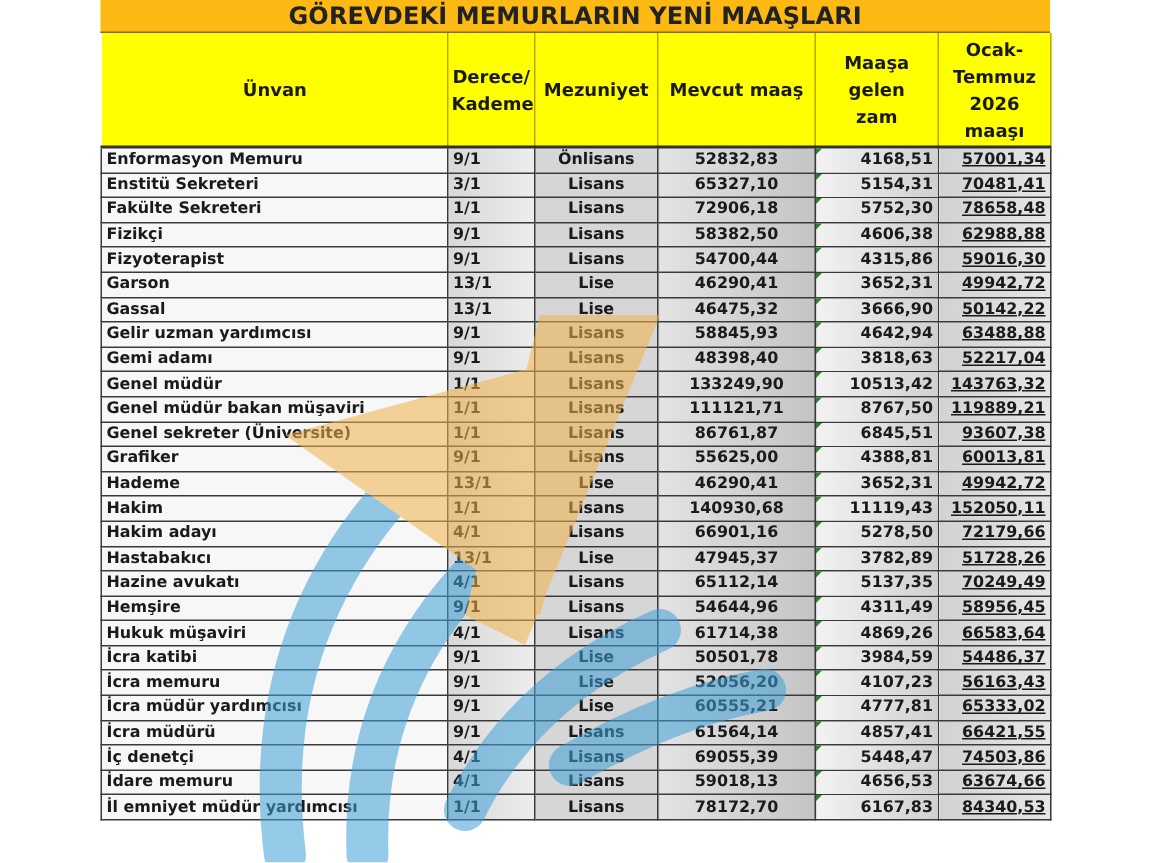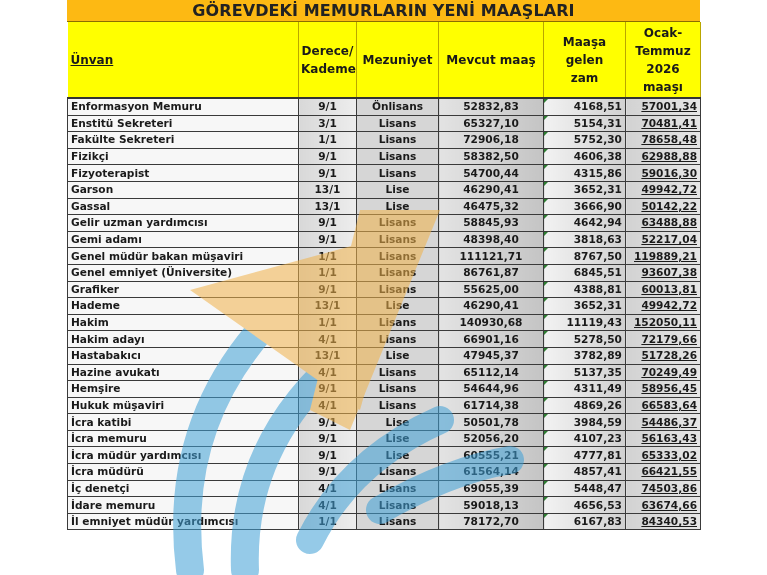--- a/index.html
+++ b/index.html
@@ -10,7 +10,7 @@
   col.c1 { width: 231px; } col.c2 { width: 58px; } col.c3 { width: 82px; }
   col.c4 { width: 105px; } col.c5 { width: 82px; } col.c6 { width: 75px; }
   thead th { background: #ffff00; height: 75px; font-size: 12px; font-weight: bold; border-right: 1px solid #b9a600; line-height: 18px; padding: 0 2px; }
-  thead th.first { text-align: left; padding-left: 3px; text-decoration: underline; }
+  thead th.first { text-align: center; padding-left: 3px; }
   thead tr { border-bottom: 2px solid #333; }
   tbody td { height: 15.6px; padding: 0 3px; border-bottom: 1px solid #3a3a3a; border-right: 1px solid #3a3a3a; white-space: nowrap; line-height: 15px; }
   tbody td.name { background: #f7f7f7; text-align: left; }

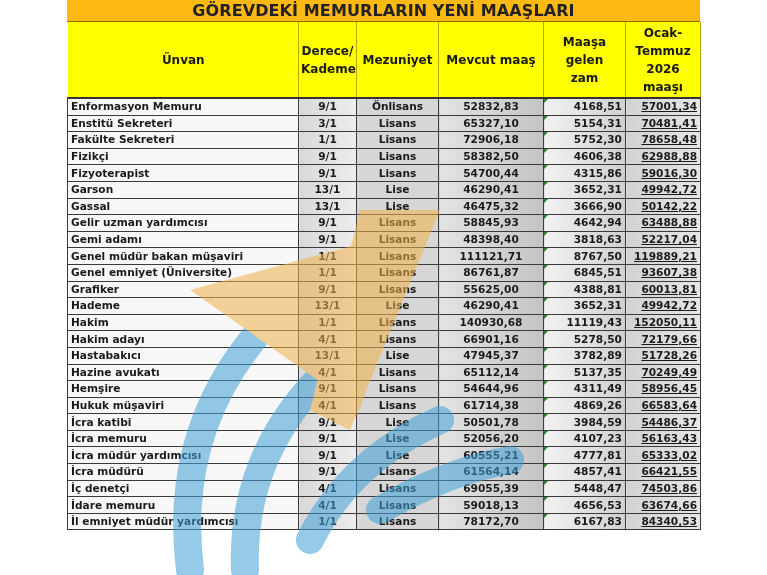--- a/index.html
+++ b/index.html
@@ -14,7 +14,7 @@
   thead tr { border-bottom: 2px solid #333; }
   tbody td { height: 15.6px; padding: 0 3px; border-bottom: 1px solid #3a3a3a; border-right: 1px solid #3a3a3a; white-space: nowrap; line-height: 15px; }
   tbody td.name { background: #f7f7f7; text-align: left; }
-  tbody td.deg { background: linear-gradient(to right, #d8d8d8, #ededed); text-align: center; }
+  tbody td.deg { background: linear-gradient(to right, #d8d8d8, #ededed); text-align: left; }
   tbody td.edu { background: #d6d6d6; text-align: center; margin-left: 43px; }
   tbody td.cur { background: linear-gradient(to right, #e3e3e3, #c4c4c4); text-align: center; }
   tbody td.raise { background: linear-gradient(to right, #f2f2f2, #d0d0d0); text-align: right; position: relative; }

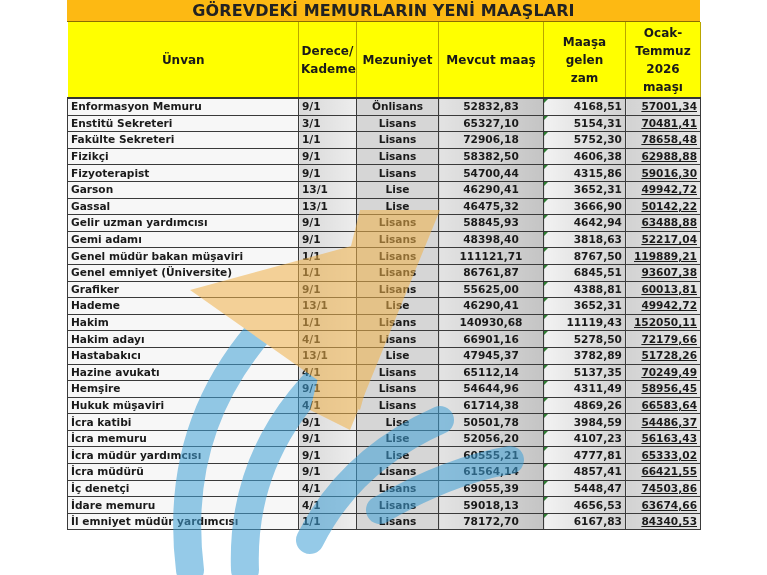--- a/index.html
+++ b/index.html
@@ -121,6 +121,14 @@
           <td class="new">52217,04</td>
         </tr>
         <tr>
+          <td class="name">Genel müdür</td>
+          <td class="deg">1/1</td>
+          <td class="edu">Lisans</td>
+          <td class="cur">133249,90</td>
+          <td class="raise">10513,42</td>
+          <td class="new">143763,32</td>
+        </tr>
+        <tr>
           <td class="name">Genel müdür bakan müşaviri</td>
           <td class="deg">1/1</td>
           <td class="edu">Lisans</td>

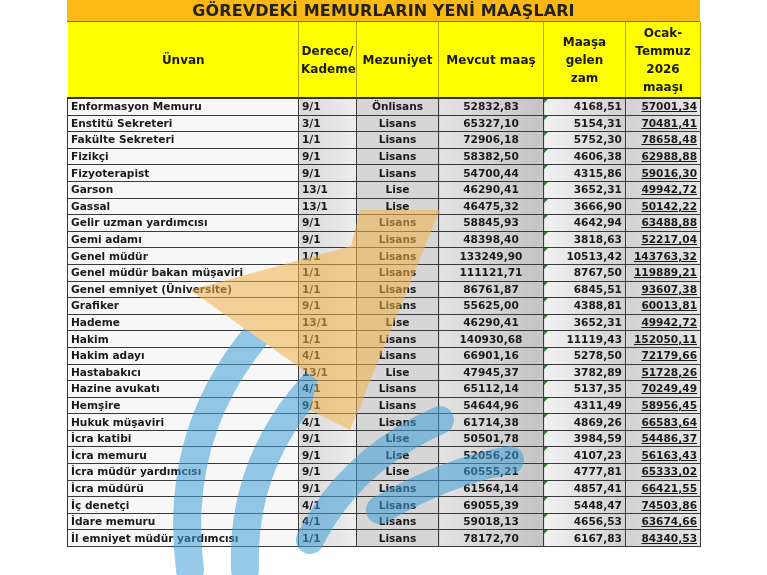--- a/index.html
+++ b/index.html
@@ -137,7 +137,7 @@
           <td class="new">119889,21</td>
         </tr>
         <tr>
-          <td class="name">Genel emniyet (Üniversite)</td>
+          <td class="name">Genel sekreter (Üniversite)</td>
           <td class="deg">1/1</td>
           <td class="edu">Lisans</td>
           <td class="cur">86761,87</td>

